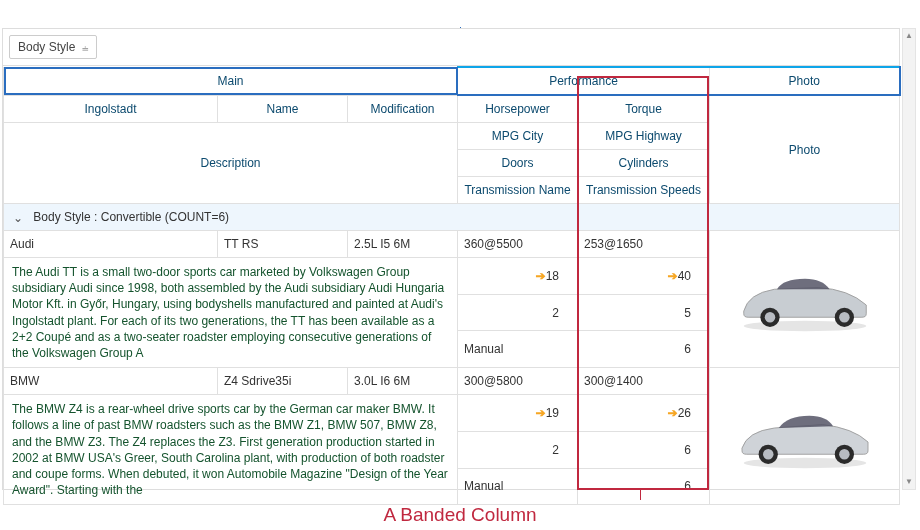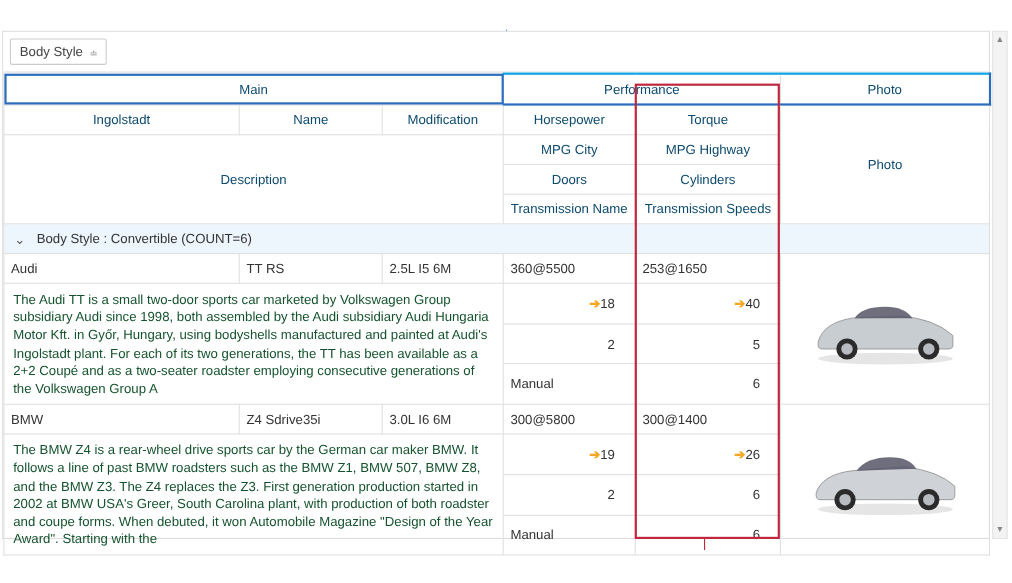--- a/index.html
+++ b/index.html
@@ -169,6 +169,7 @@
 
   <div class="highlight-col"></div>
   <div class="label-bottom-line"></div>
+  <div class="label-bottom">A Banded Column</div>
 </div>
 
 </body></html>

